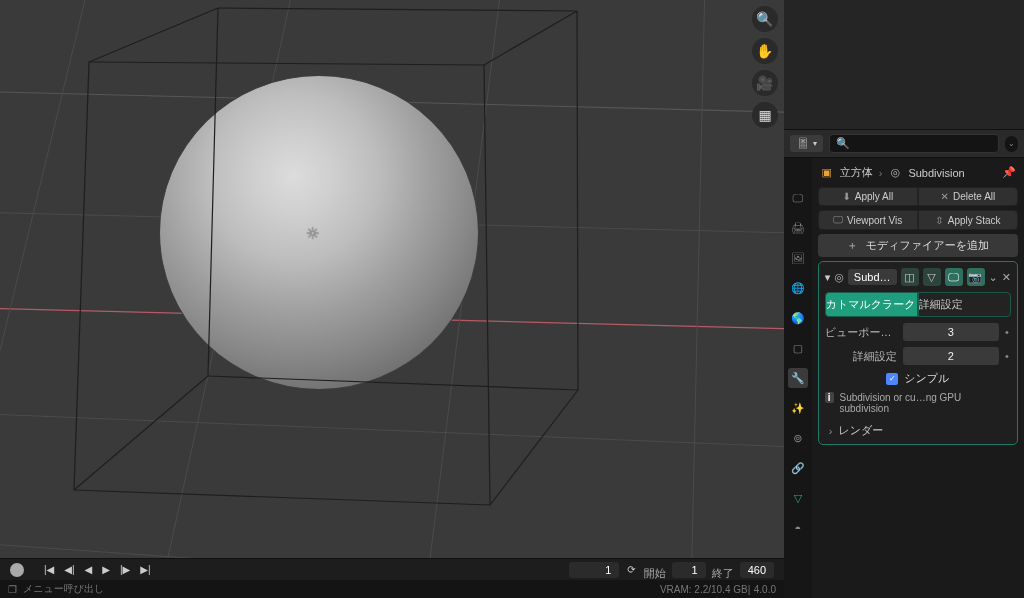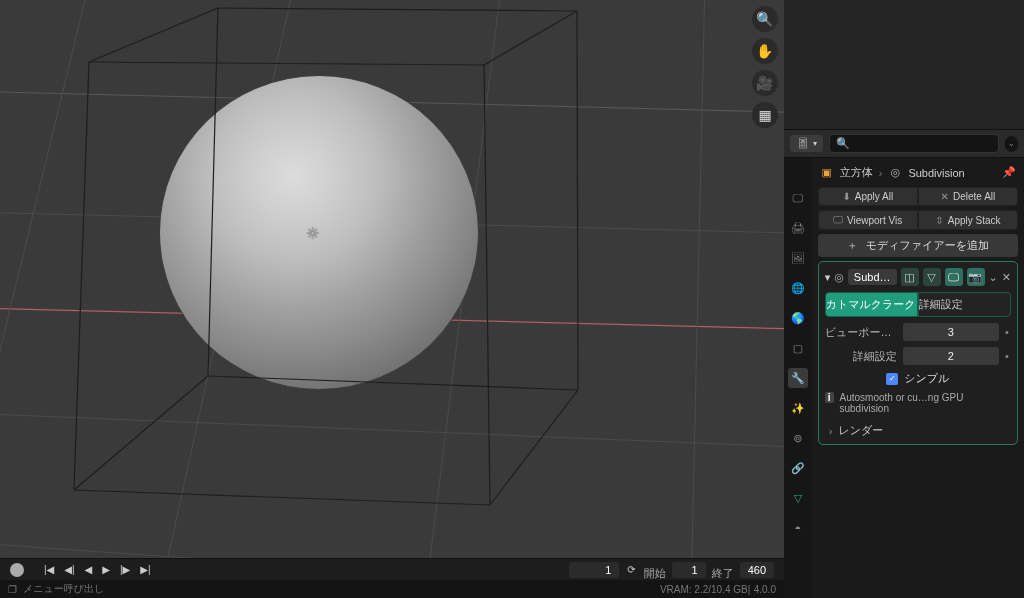--- a/index.html
+++ b/index.html
@@ -278,7 +278,7 @@
 
           <div class="info-line">
             <span class="iico">i</span>
-            <span>Autosmooth or cu…ng GPU subdivision</span>
+            <span>Subdivision or cu…ng GPU subdivision</span>
           </div>
 
           <div class="expander">

